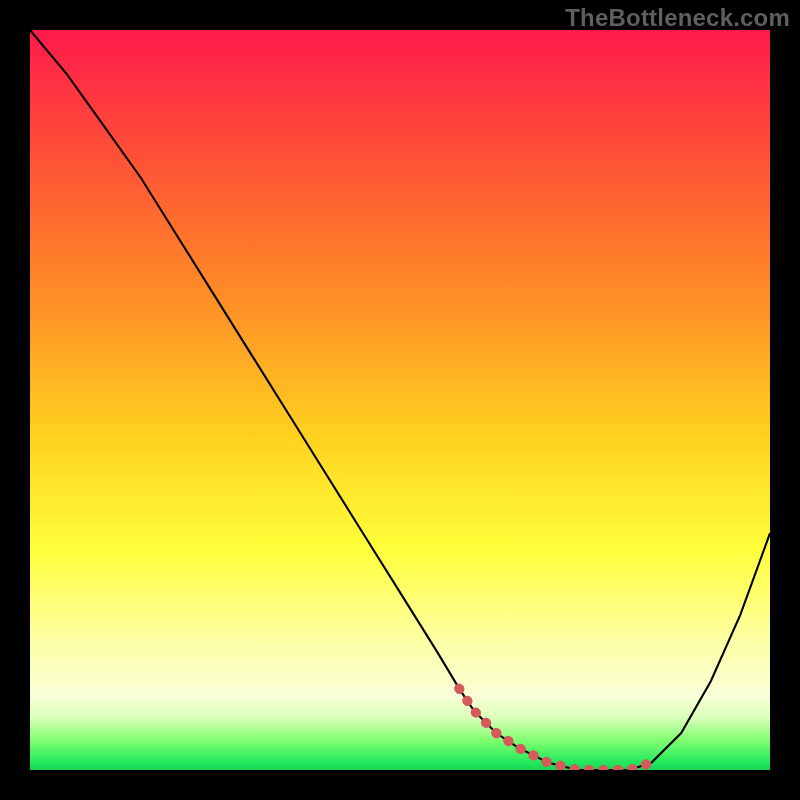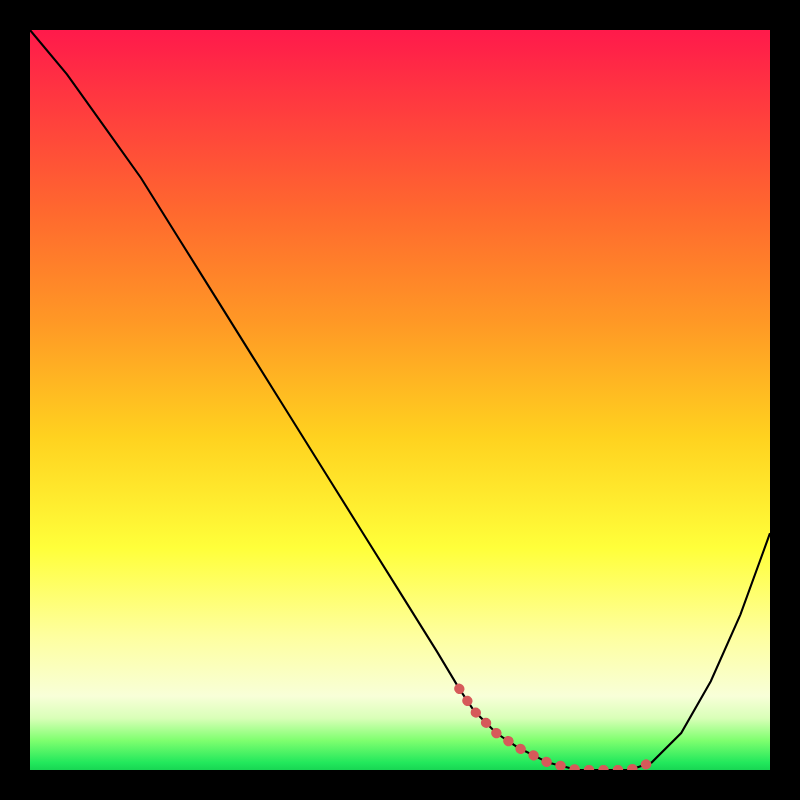--- a/index.html
+++ b/index.html
@@ -73,6 +73,7 @@
 
 <div class="frame">
 
+  <div class="watermark">TheBottleneck.com</div>
 
   <div class="plot-area">
     <svg viewBox="0 0 740 740">

